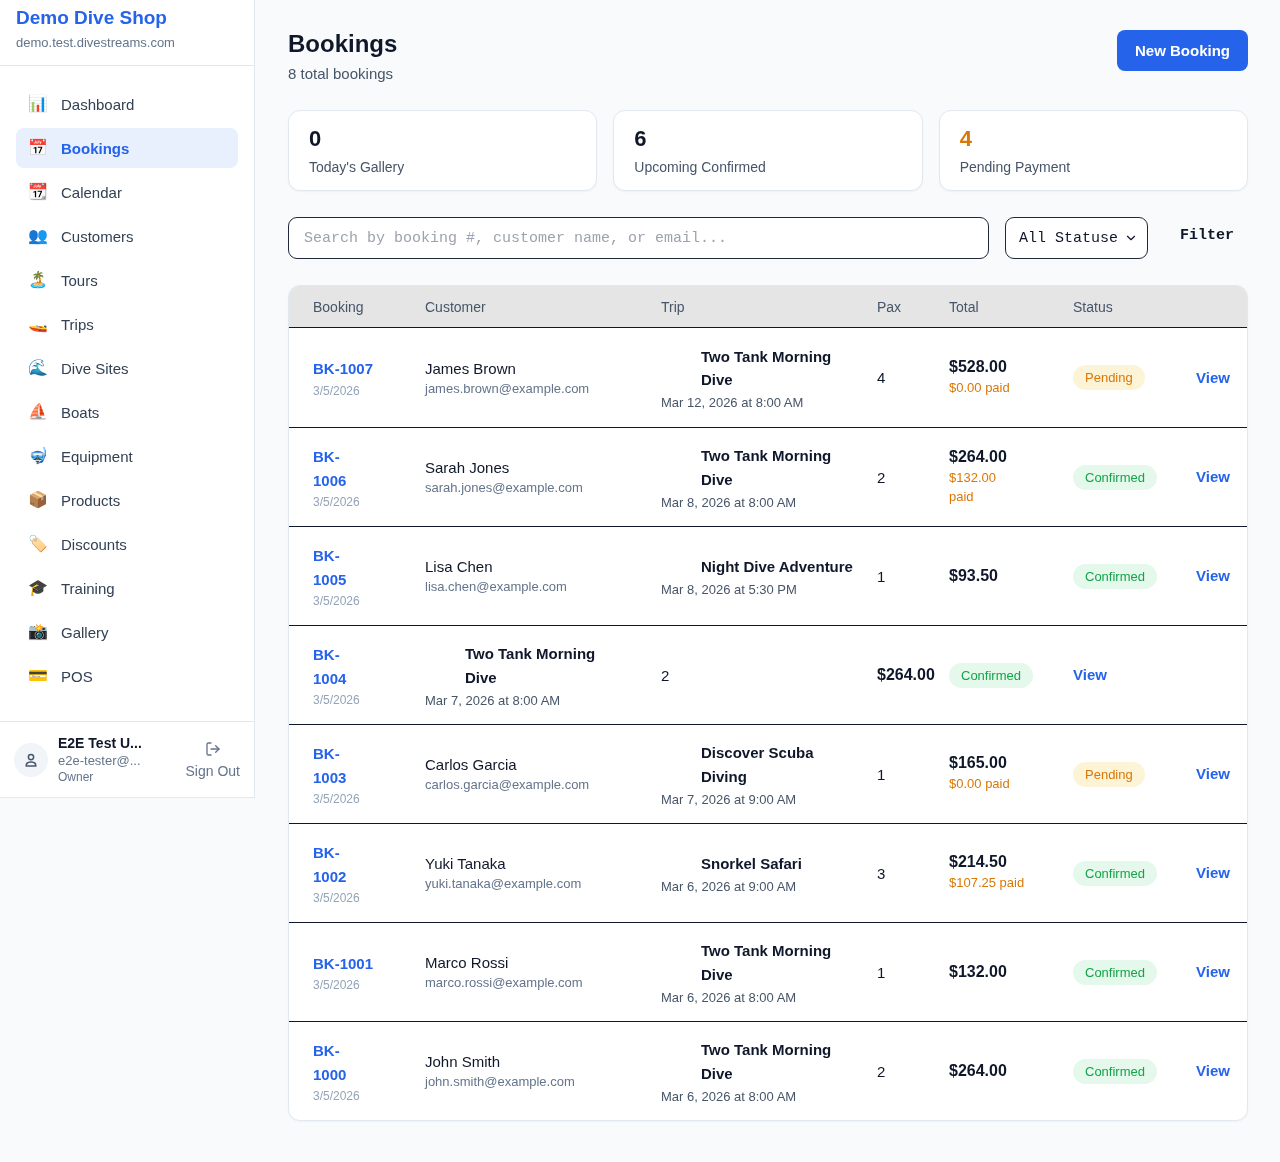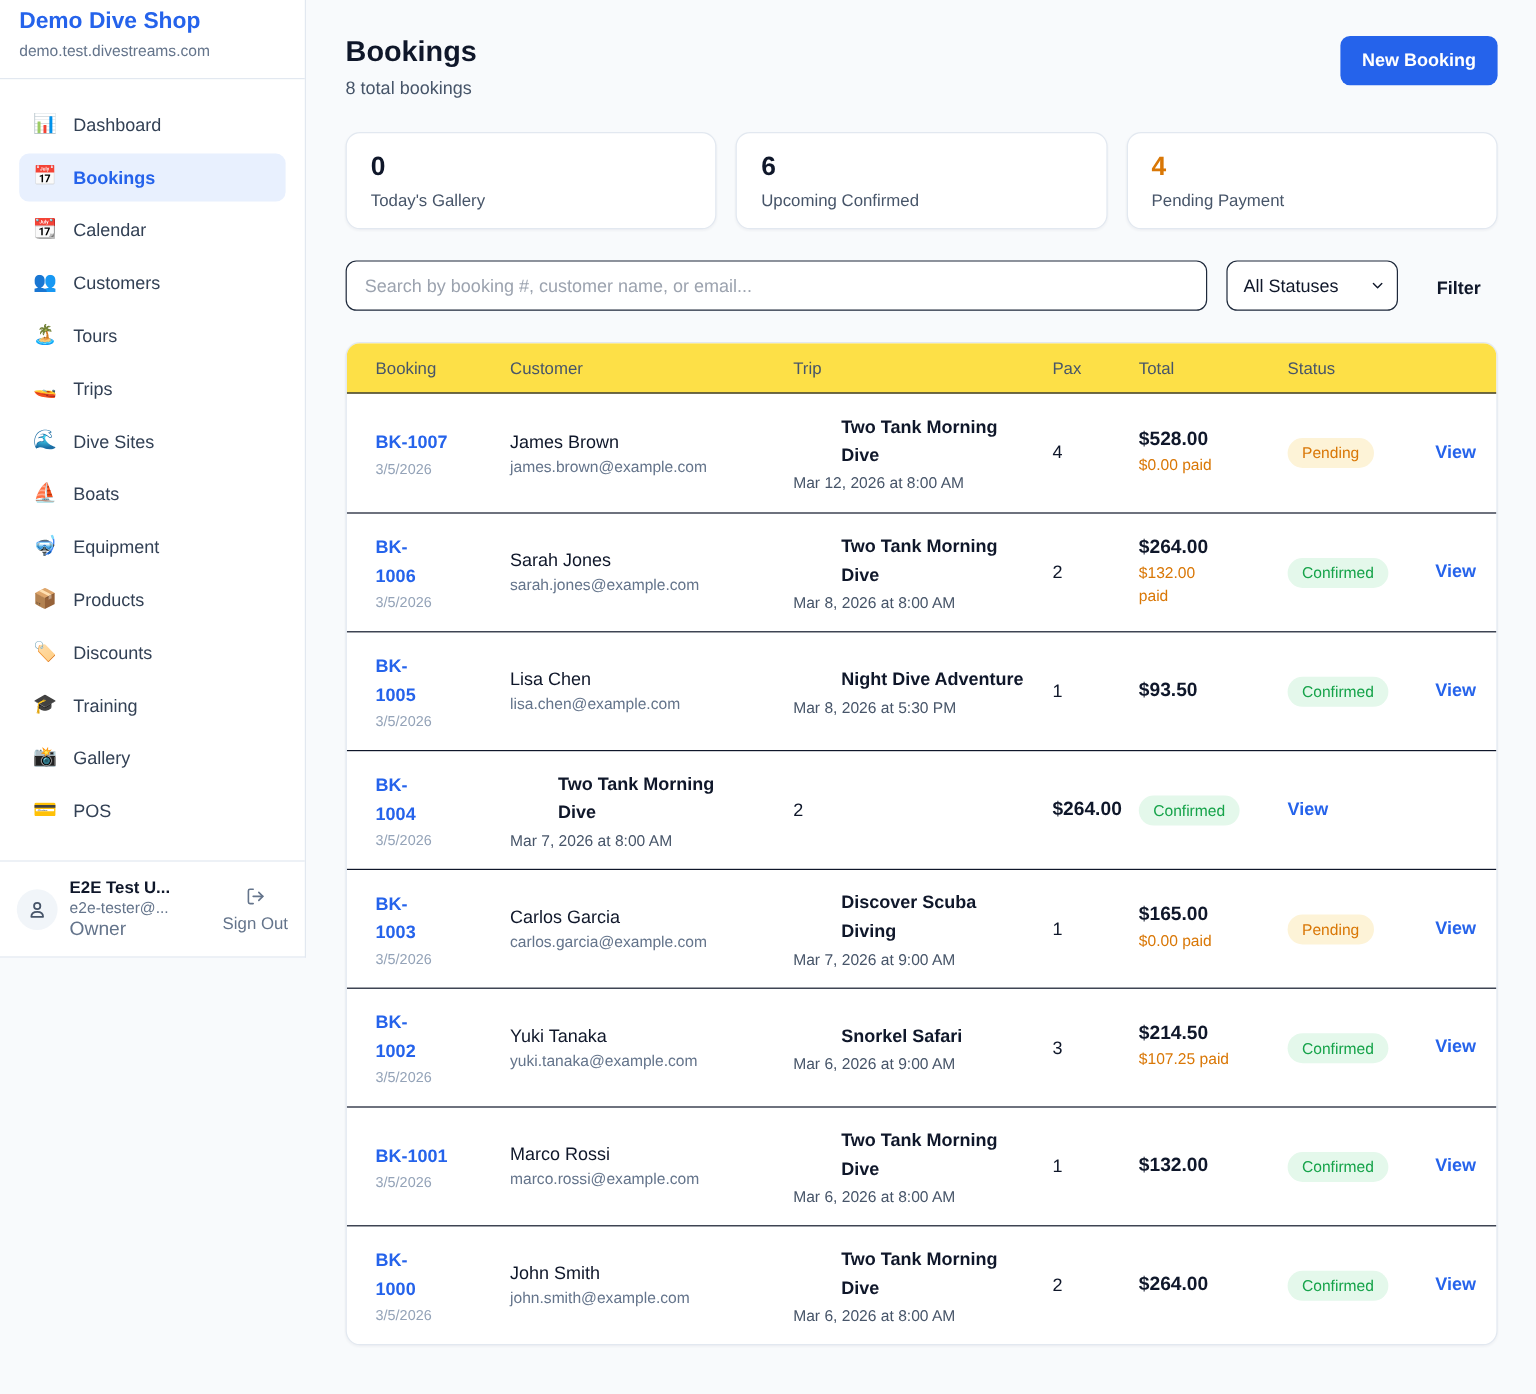--- a/index.html
+++ b/index.html
@@ -71,7 +71,7 @@
   }
   .stat-value { font-size: 22px; font-weight: bold; color: #0f172a; }
   .stat-label { font-size: 14px; color: #475569; margin-top: 7px; }
-  .filter-row { display: flex; align-items: flex-end; margin-top: 26px; }
+  .filter-row { display: flex; align-items: flex-start; margin-top: 26px; font-family: Liberation Mono, monospace; }
   .search-input {
     flex: 1 1 auto; height: 42px;
     border: 1px solid #1e293b; border-radius: 9px;

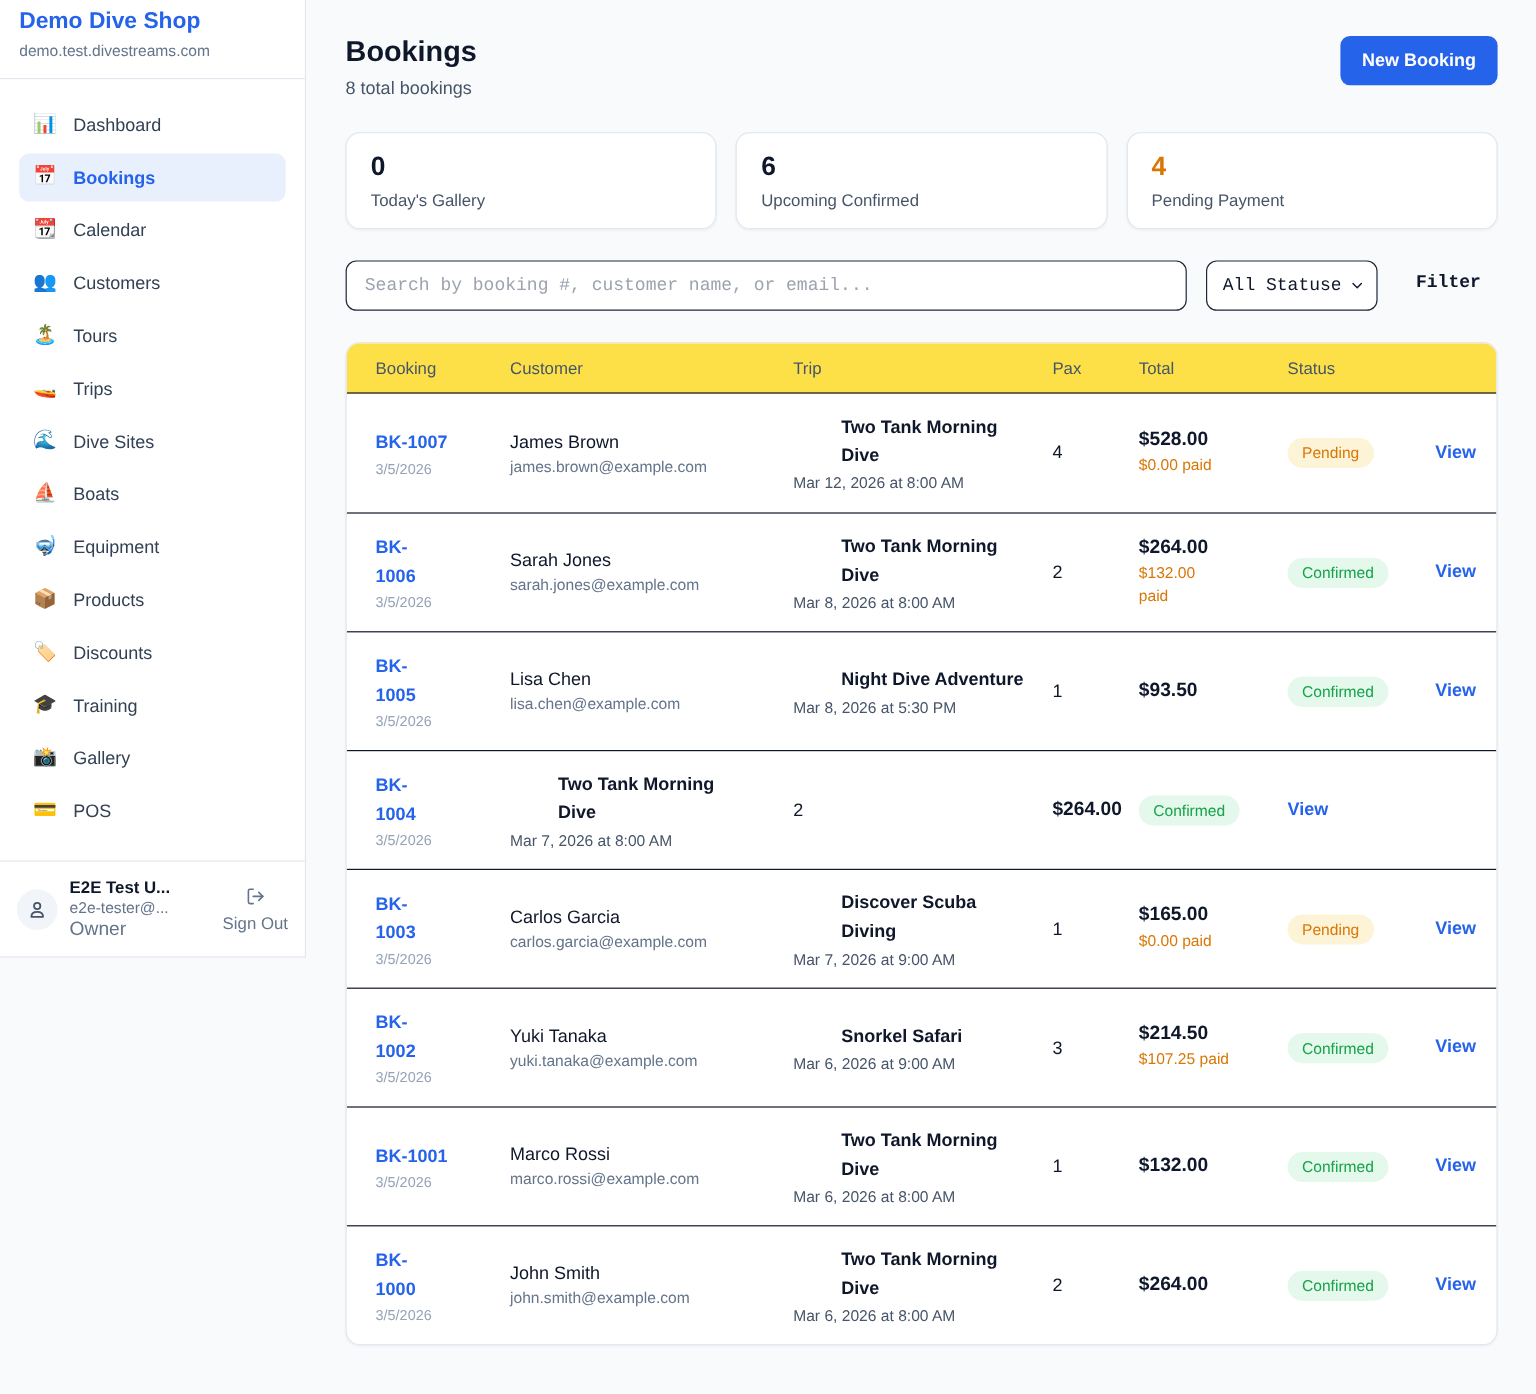--- a/index.html
+++ b/index.html
@@ -106,7 +106,7 @@
     padding-left: 24px; padding-right: 12px;
     align-items: center;
   }
-  .thead { height: 42px; background: #fde047; border-bottom: 1px solid #0f172a; }
+  .thead { height: 42px; background: #e5e5e5; border-bottom: 1px solid #0f172a; }
   .th { font-size: 14px; color: #475569; padding-right: 12px; }
   .trow { min-height: 99px; padding-top: 14px; padding-bottom: 14px; }
   .trow + .trow { border-top: 1px solid #0f172a; }

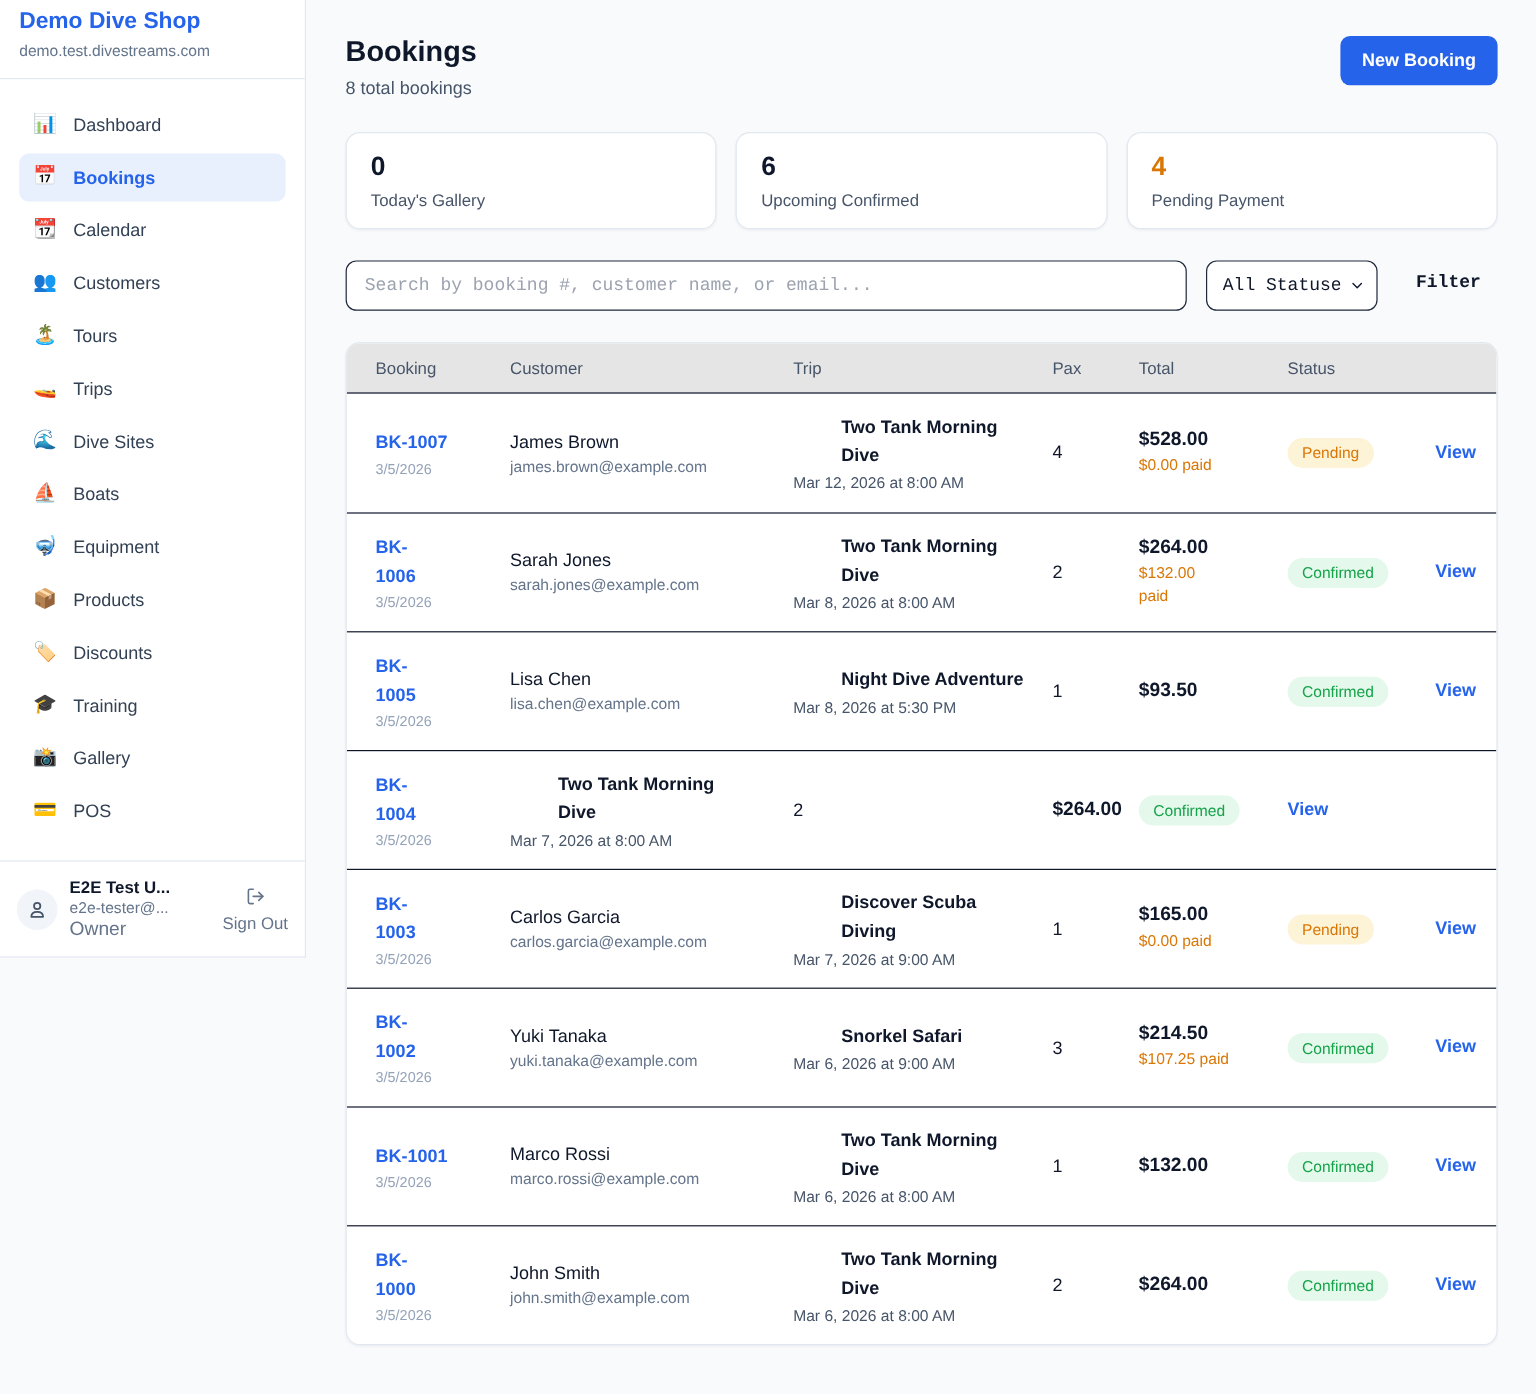--- a/index.html
+++ b/index.html
@@ -45,7 +45,7 @@
   .user-info { margin-left: 10px; min-width: 0; }
   .user-name { font-size: 14px; font-weight: bold; color: #0f172a; }
   .user-email { font-size: 13px; color: #64748b; margin-top: 2px; }
-  .user-role { font-size: 16px; color: #64748b; margin-top: 2px; }
+  .user-role { font-size: 12px; color: #64748b; margin-top: 2px; }
   .sign-out {
     margin-left: auto; border: none; background: transparent;
     display: flex; align-items: center; gap: 6px;

